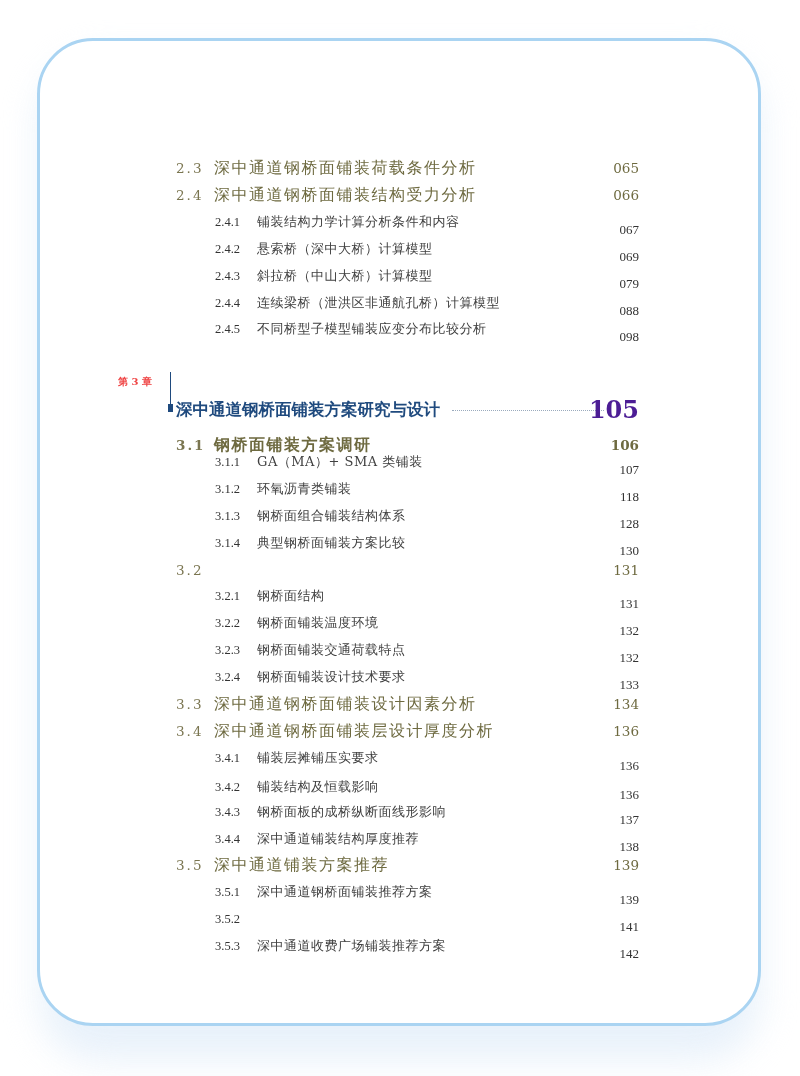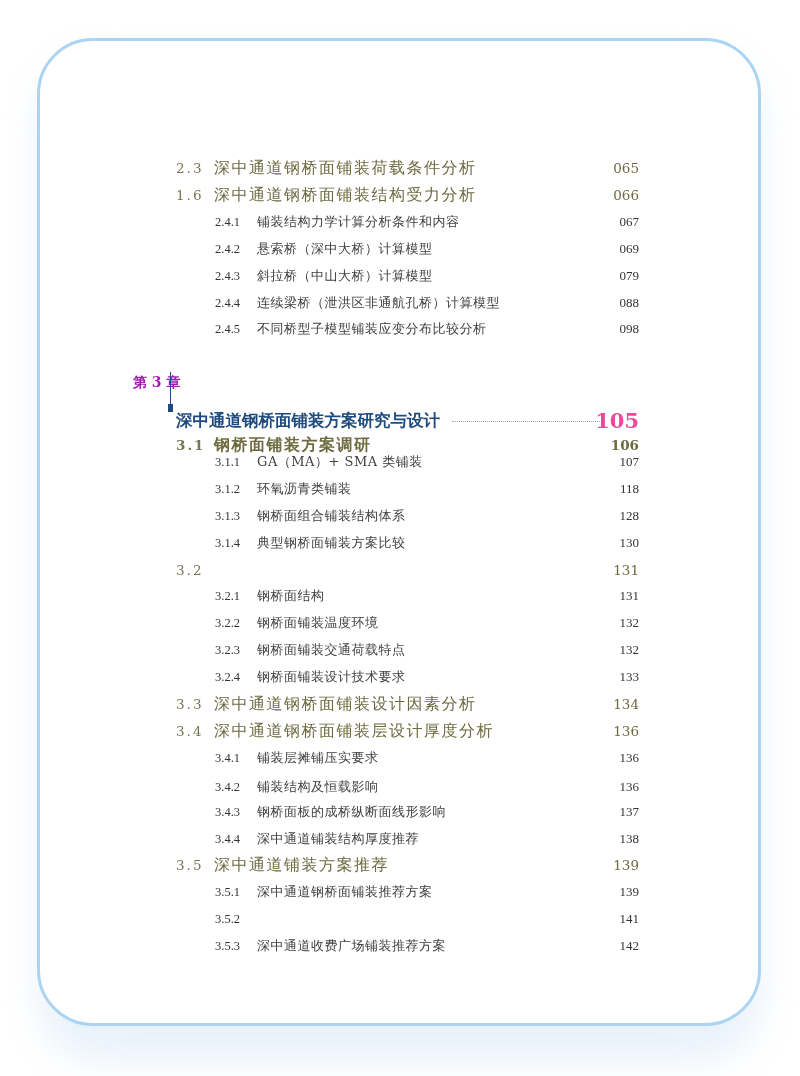--- a/index.html
+++ b/index.html
@@ -69,7 +69,7 @@
       <span class="page">065</span>
     </div>
     <div class="row sec" style="top: 181.9px;">
-      <span class="num">1.6</span>
+      <span class="num">2.4</span>
       <span class="title">深中通道钢桥面铺装结构受力分析</span>
       <span class="page">066</span>
     </div>

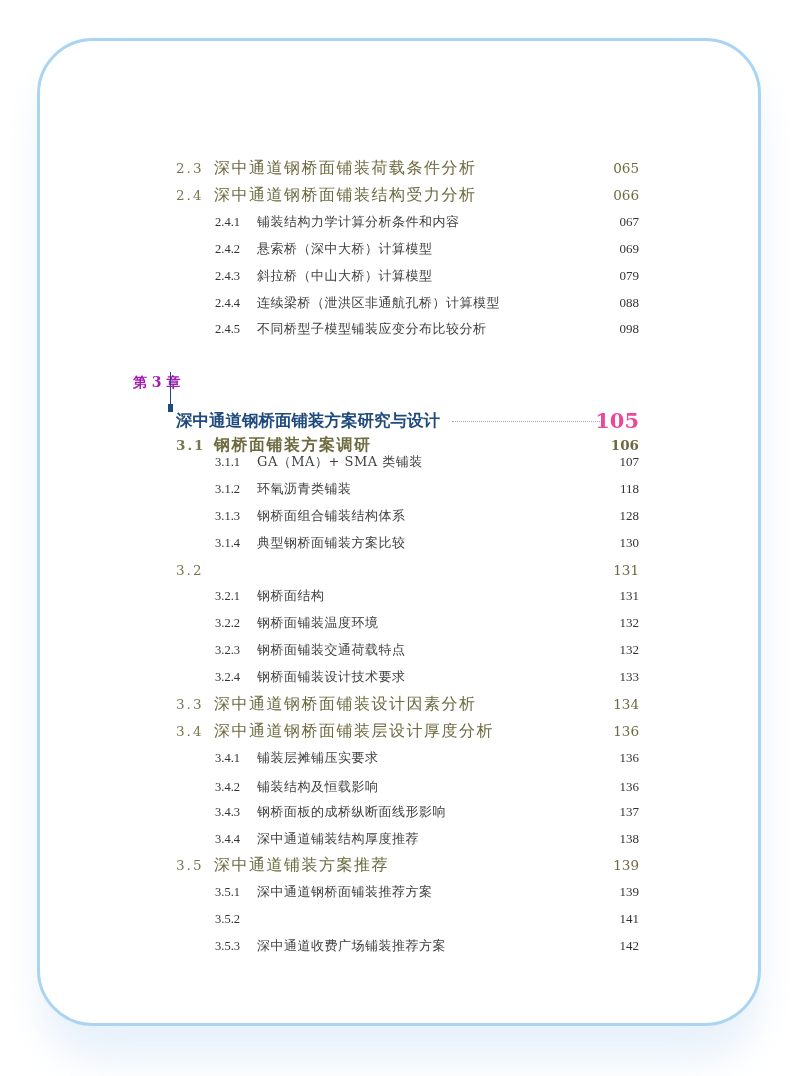--- a/index.html
+++ b/index.html
@@ -31,7 +31,7 @@
   .sec .page { right:161px; font-size:13.5px; color:#6e6a40; }
   .sub .num  { left:215px; font-size:12.5px; color:#333; font-family:"Liberation Serif",serif; }
   .sub .title{ left:257px; font-size:13px; color:#404040; letter-spacing:0.5px; }
-  .sub .page { right:161px; font-size:13px; color:#333; font-family:"Liberation Serif",serif; }
+  .sub .page { right:161px; font-size:13px; color:#333; font-family:"Liberation Serif",serif;margin-top:8px; }
 
   .chap-label {
     position:absolute; left:118px; top:372px; font-size:14px; color:#a21caf; font-weight:bold;

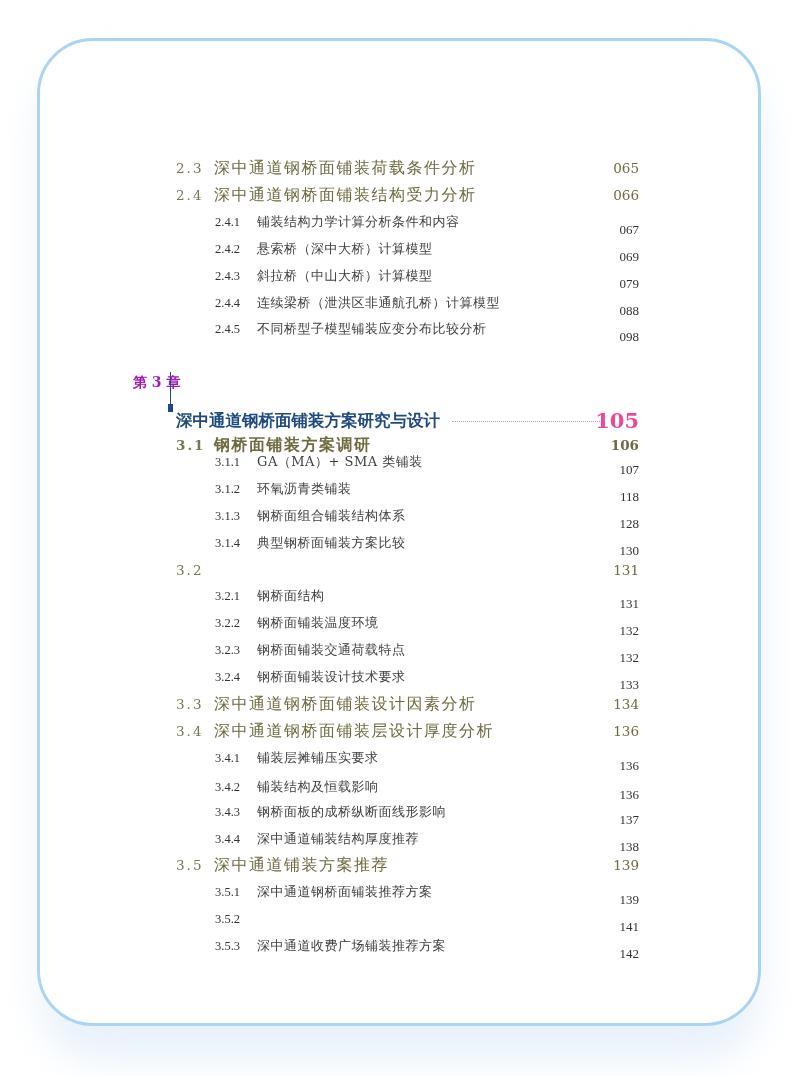--- a/index.html
+++ b/index.html
@@ -34,9 +34,8 @@
   .sub .page { right:161px; font-size:13px; color:#333; font-family:"Liberation Serif",serif;margin-top:8px; }
 
   .chap-label {
-    position:absolute; left:118px; top:372px; font-size:14px; color:#a21caf; font-weight:bold;
+    position:absolute; left:118px; top:372px; font-size:10px; color:#ef4444; font-weight:bold;
     line-height:20px;
-    margin-left:15px;
   }
   .chap-rule {
     position:absolute; left:170px; top:372px; width:1px; height:40px; background:#1f4a7e;

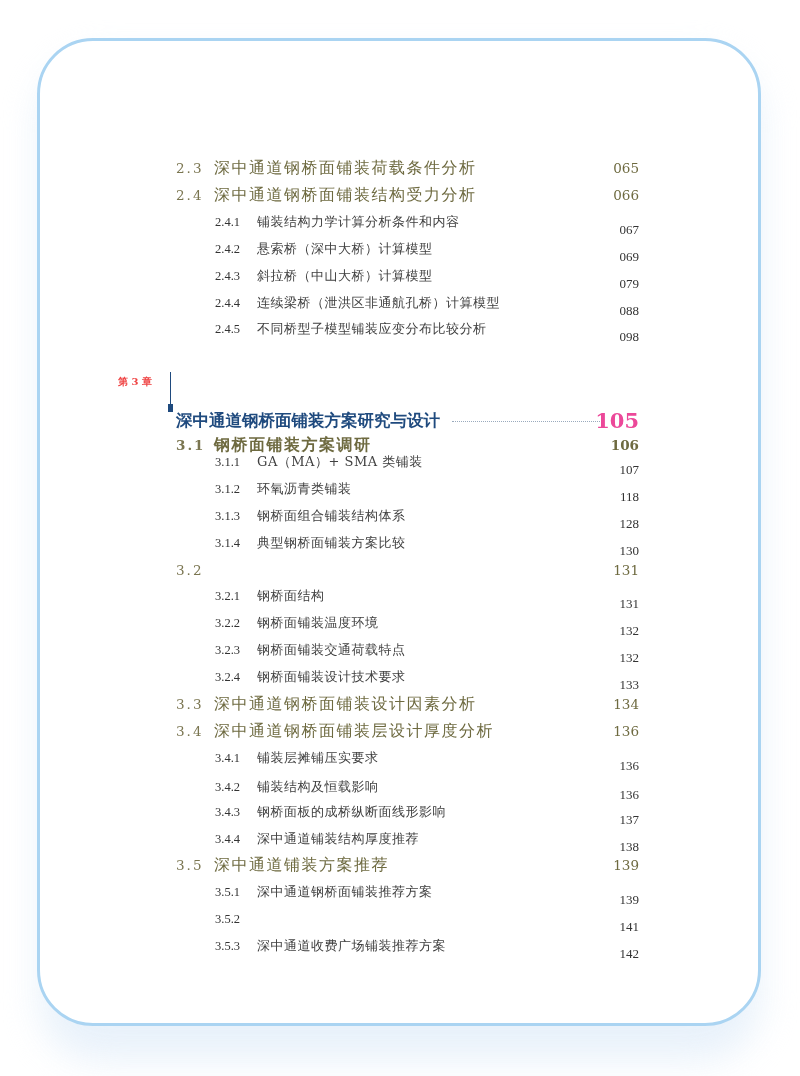--- a/index.html
+++ b/index.html
@@ -43,7 +43,7 @@
   .chap-dot {
     position:absolute; left:168px; top:404px; width:5px; height:8px; background:#1f4a7e;
   }
-  .chap-row { position:absolute; left:0; top:408px; width:800px; height:26px; }
+  .chap-row { position:absolute; left:0; top:397px; width:800px; height:26px; }
   .chap-title {
     position:absolute; left:176px; top:0; line-height:26px; font-size:16.5px; font-weight:bold; color:#1f4a7e;
     white-space:nowrap;

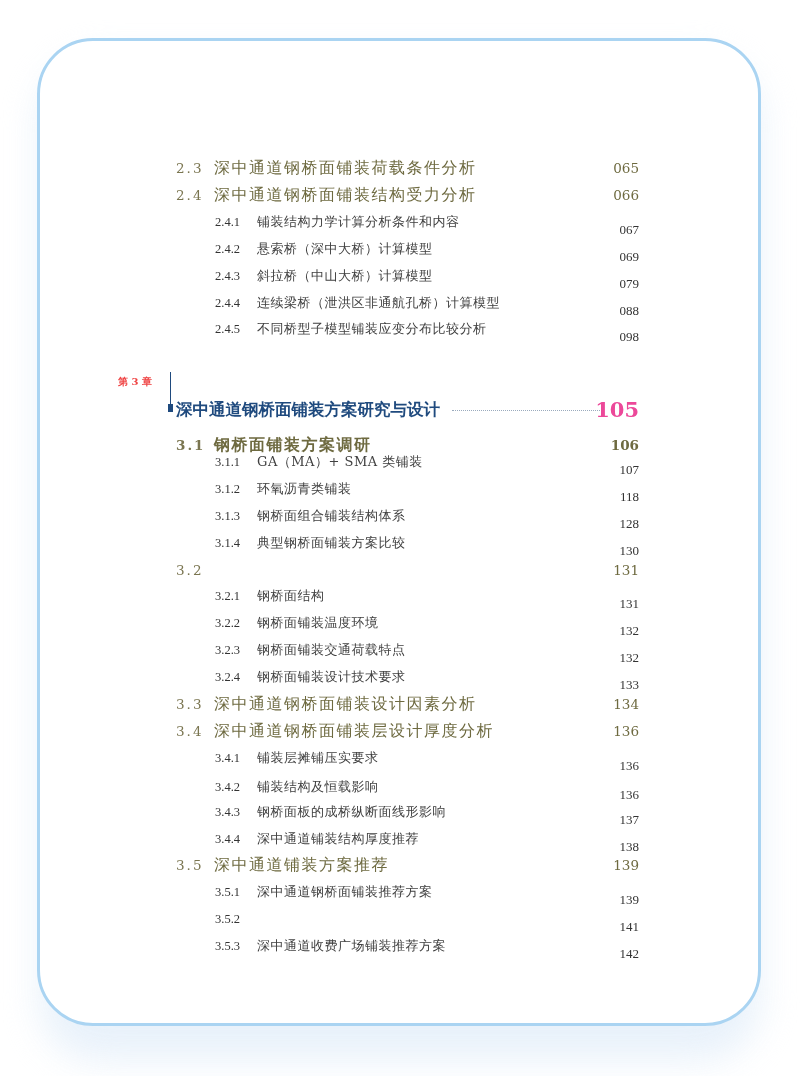--- a/index.html
+++ b/index.html
@@ -52,7 +52,7 @@
     position:absolute; left:452px; right:196px; top:13px; border-top:1px dotted #9aaabd;
   }
   .chap-page {
-    position:absolute; right:161px; top:0; line-height:26px; font-size:21px; color:#ec4899; font-weight:bold;
+    position:absolute; right:161px; top:0; line-height:26px; font-size:24px; color:#4c1d95; font-weight:bold;
   }
 </style>
 </head>

